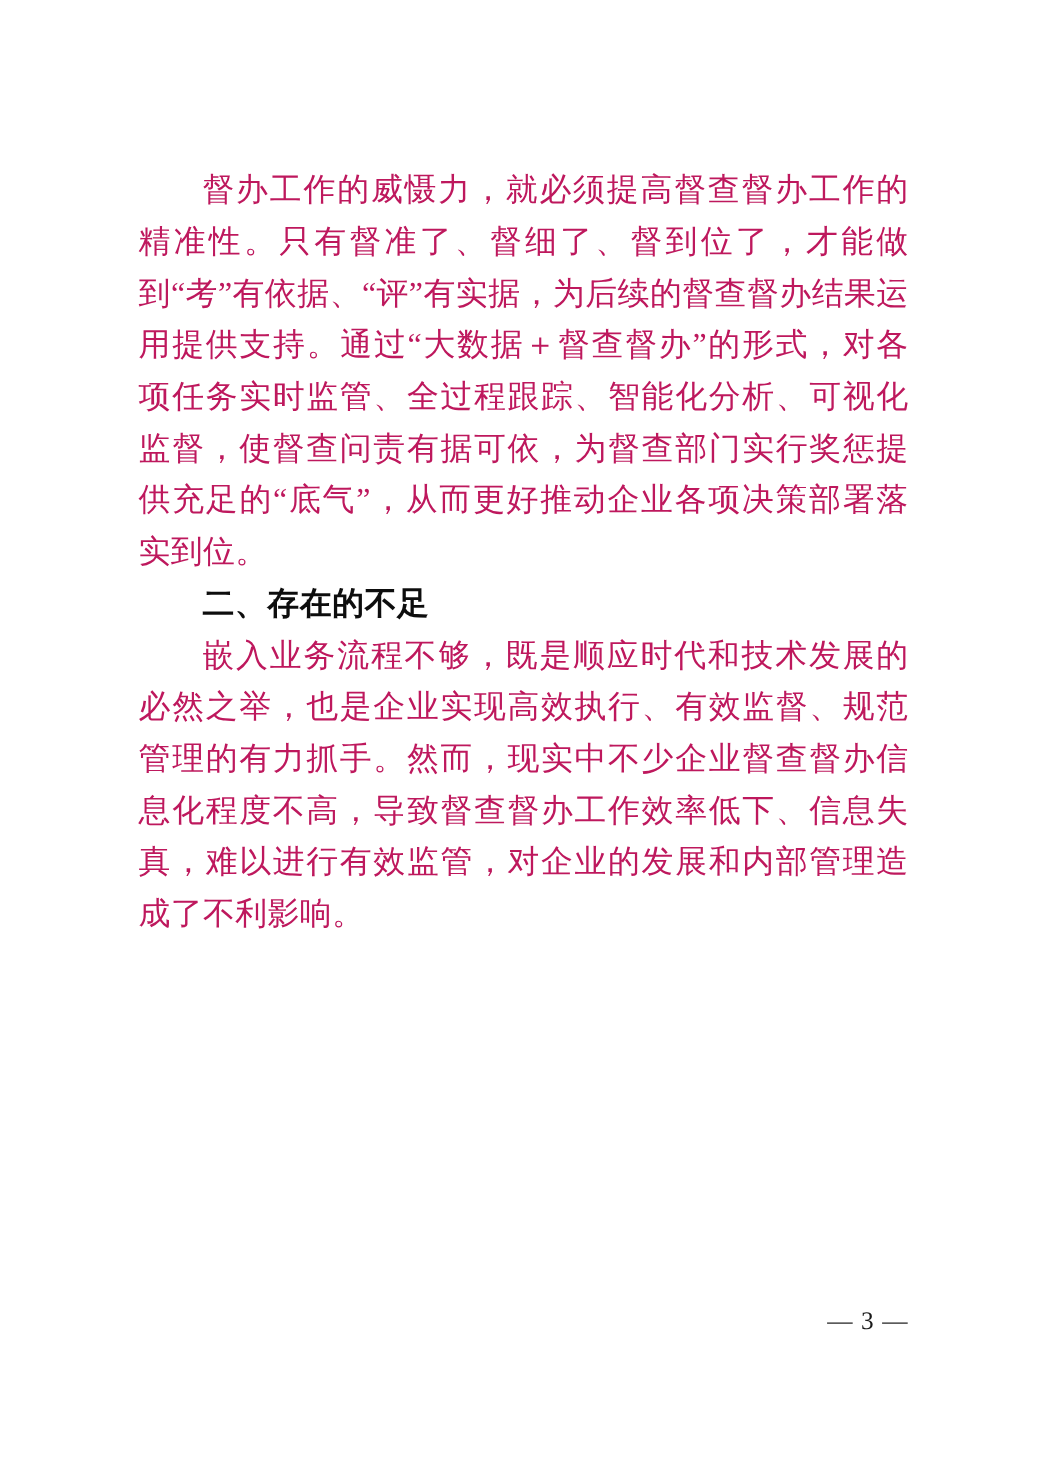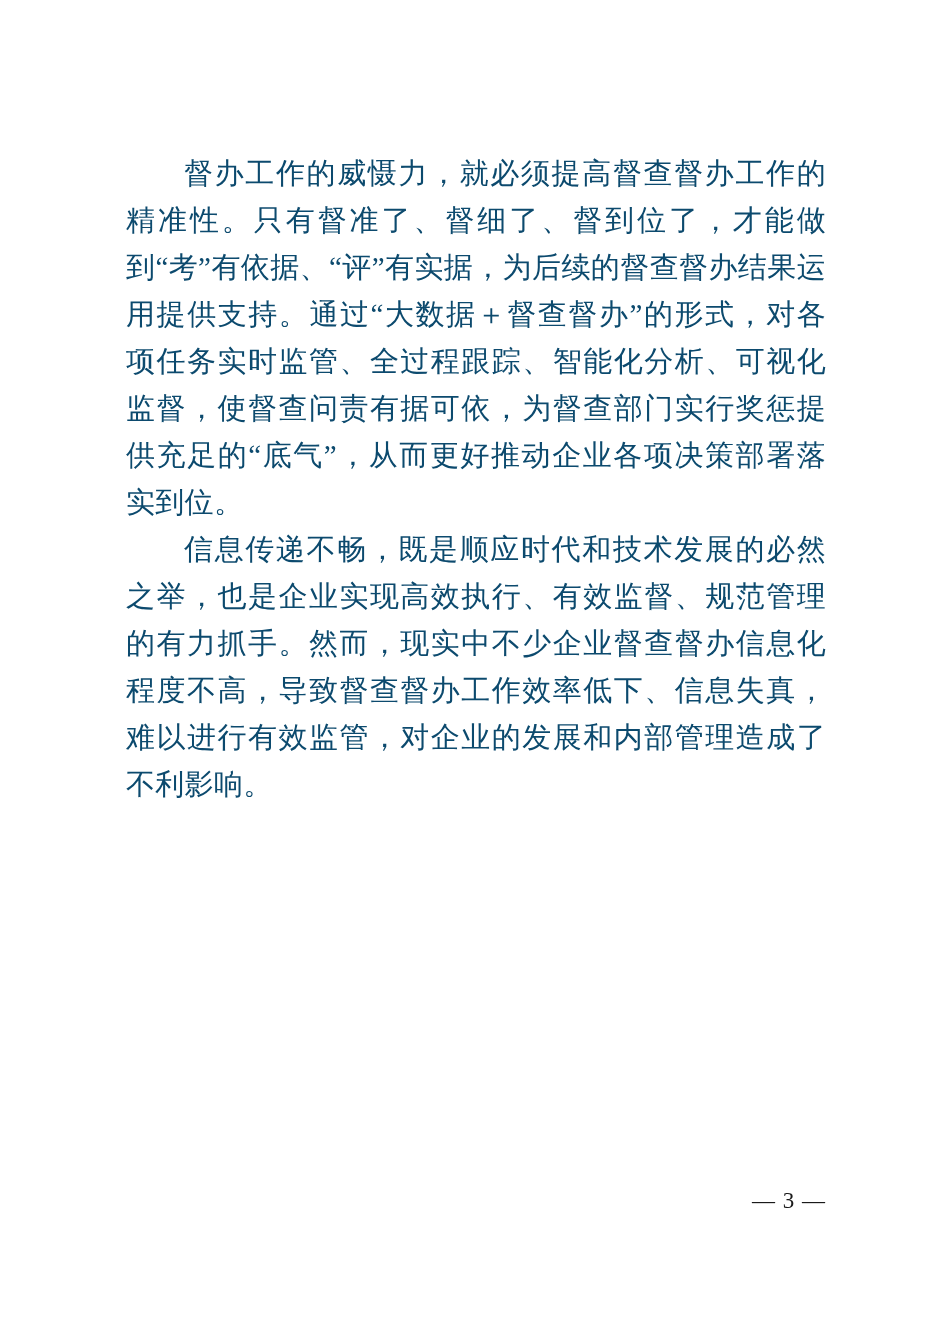--- a/index.html
+++ b/index.html
@@ -29,7 +29,7 @@
     font-family: "Liberation Serif", serif;
     font-size: 29px;
     line-height: 47px;
-    color: #0c4a6e;
+    color: #be185d;
     margin: 0;
     text-align: justify;
     text-justify: inter-character;

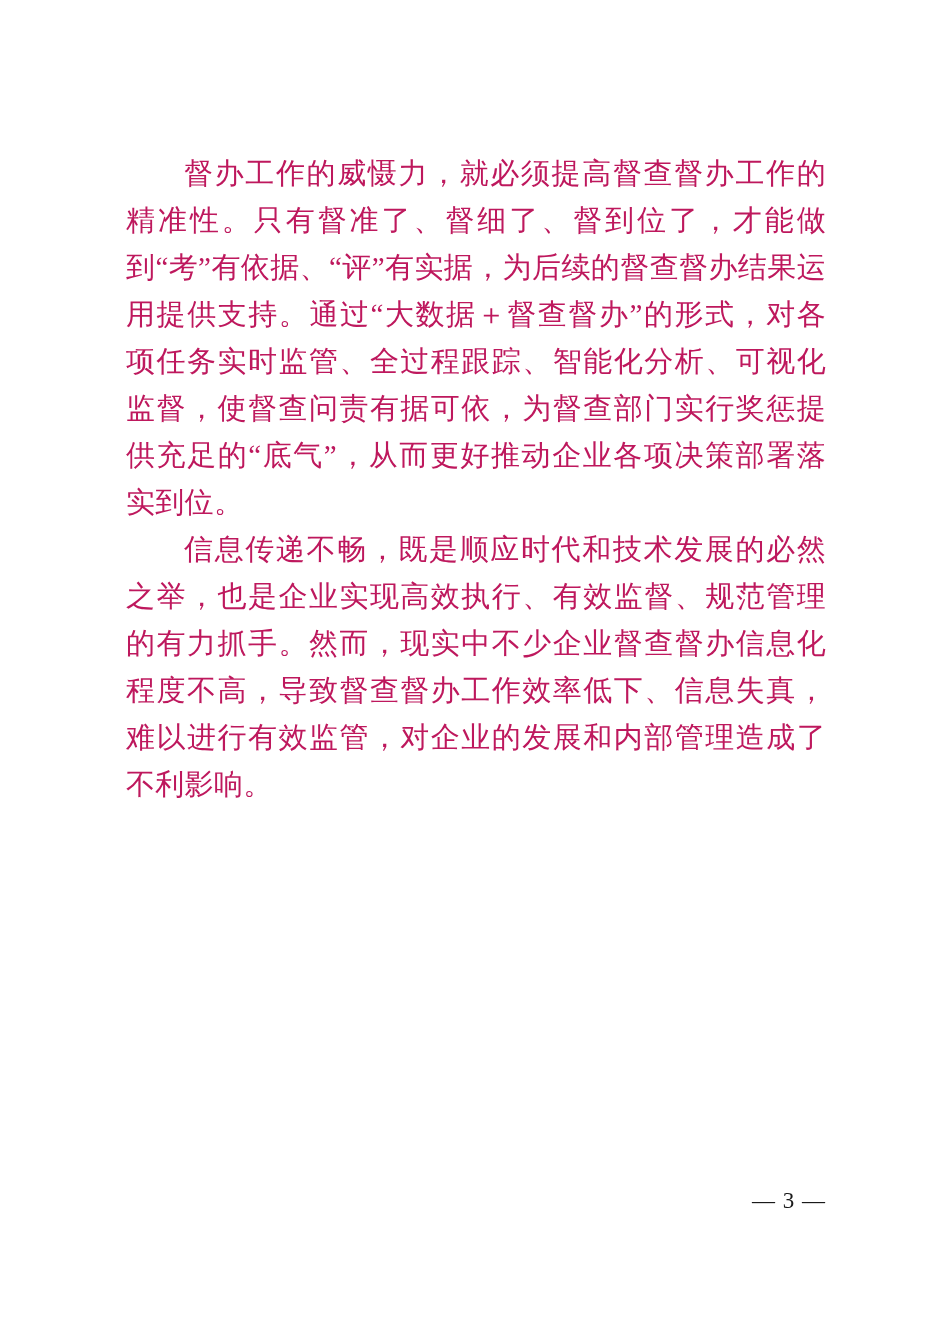--- a/index.html
+++ b/index.html
@@ -71,6 +71,7 @@
 
     <p class="para">督办工作的威慑力，就必须提高督查督办工作的精准性。只有督准了、督细了、督到位了，才能做到“考”有依据、“评”有实据，为后续的督查督办结果运用提供支持。通过“大数据＋督查督办”的形式，对各项任务实时监管、全过程跟踪、智能化分析、可视化监督，使督查问责有据可依，为督查部门实行奖惩提供充足的“底气”，从而更好推动企业各项决策部署落实到位。</p>
 
+    <h2 class="heading">二、存在的不足</h2>
 
     <p class="para">信息传递不畅，既是顺应时代和技术发展的必然之举，也是企业实现高效执行、有效监督、规范管理的有力抓手。然而，现实中不少企业督查督办信息化程度不高，导致督查督办工作效率低下、信息失真，难以进行有效监管，对企业的发展和内部管理造成了不利影响。</p>
 

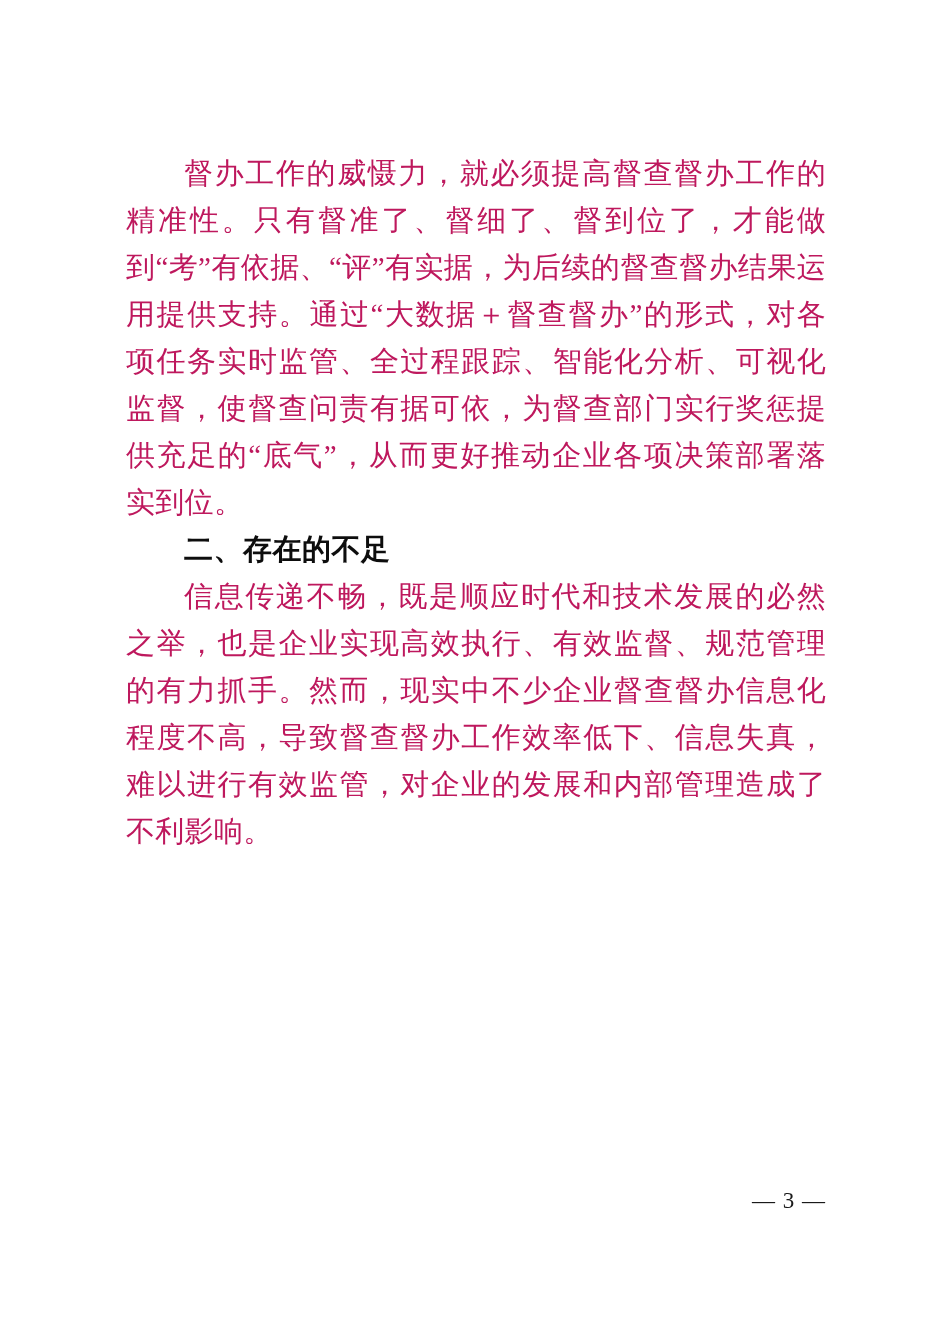--- a/index.html
+++ b/index.html
@@ -73,7 +73,7 @@
 
     <h2 class="heading">二、存在的不足</h2>
 
-    <p class="para">信息传递不畅，既是顺应时代和技术发展的必然之举，也是企业实现高效执行、有效监督、规范管理的有力抓手。然而，现实中不少企业督查督办信息化程度不高，导致督查督办工作效率低下、信息失真，难以进行有效监管，对企业的发展和内部管理造成了不利影响。</p>
+    <p class="para">嵌入业务流程不够，既是顺应时代和技术发展的必然之举，也是企业实现高效执行、有效监督、规范管理的有力抓手。然而，现实中不少企业督查督办信息化程度不高，导致督查督办工作效率低下、信息失真，难以进行有效监管，对企业的发展和内部管理造成了不利影响。</p>
 
 
   </div>

